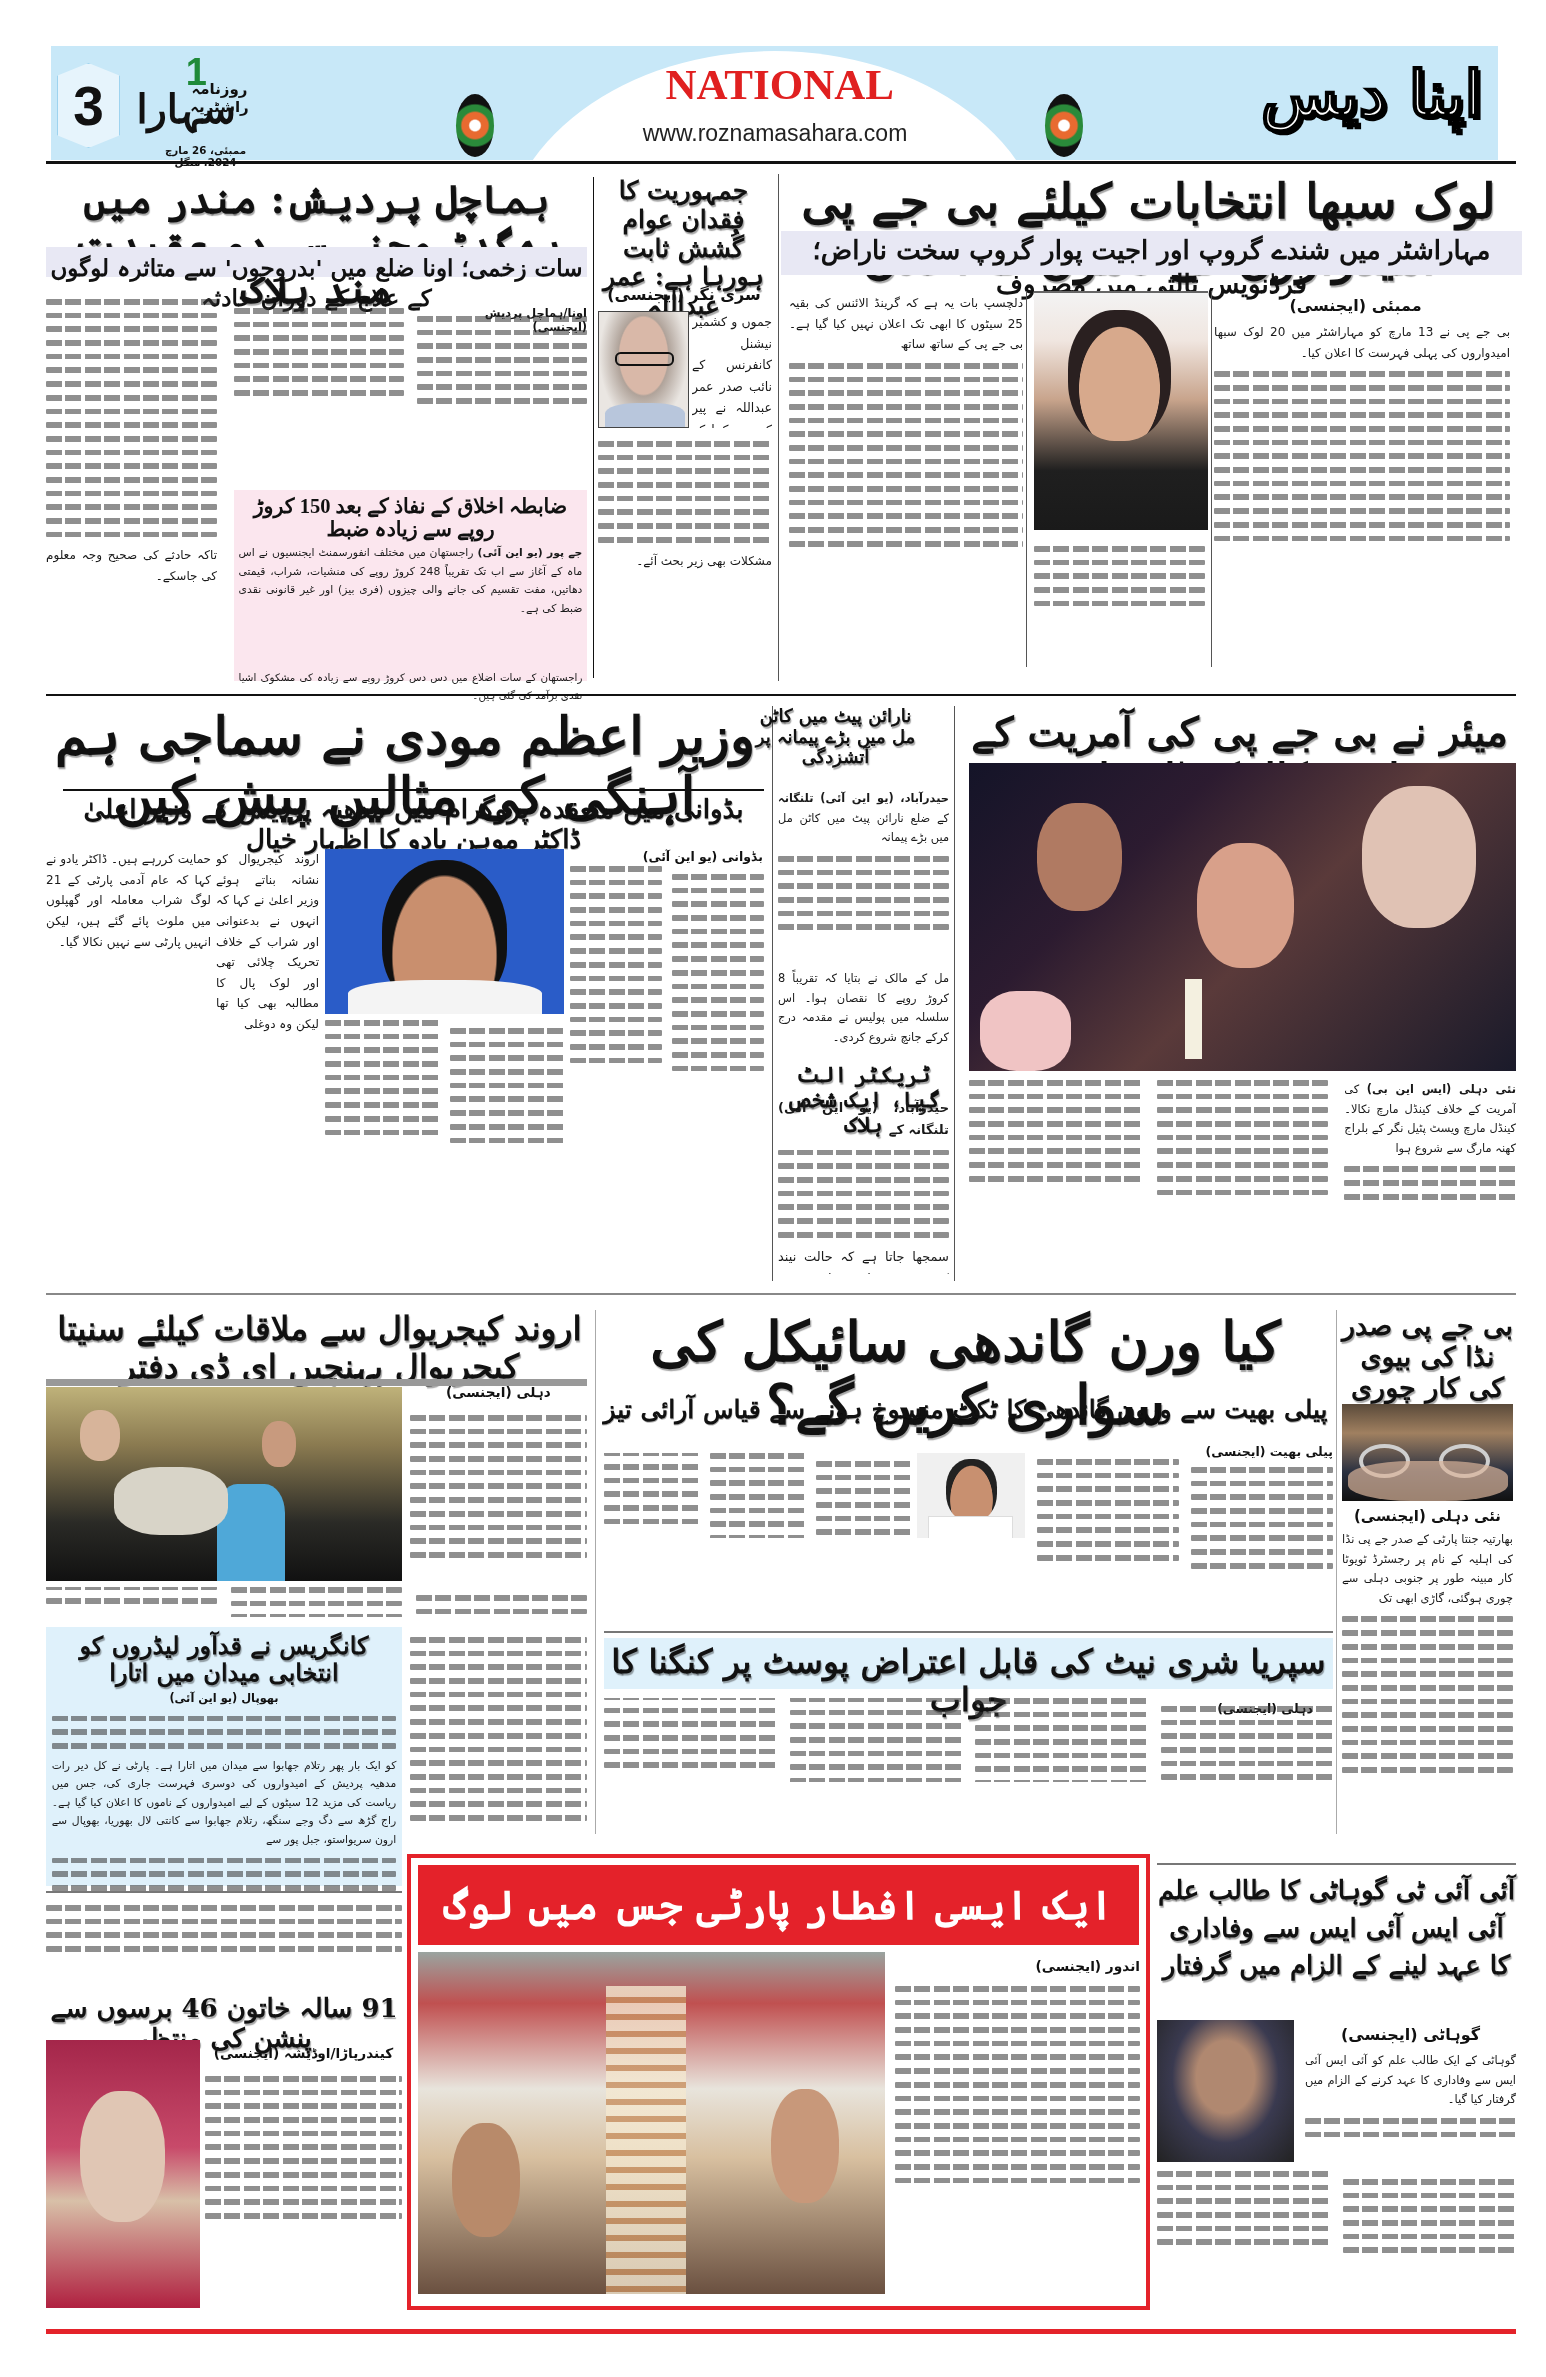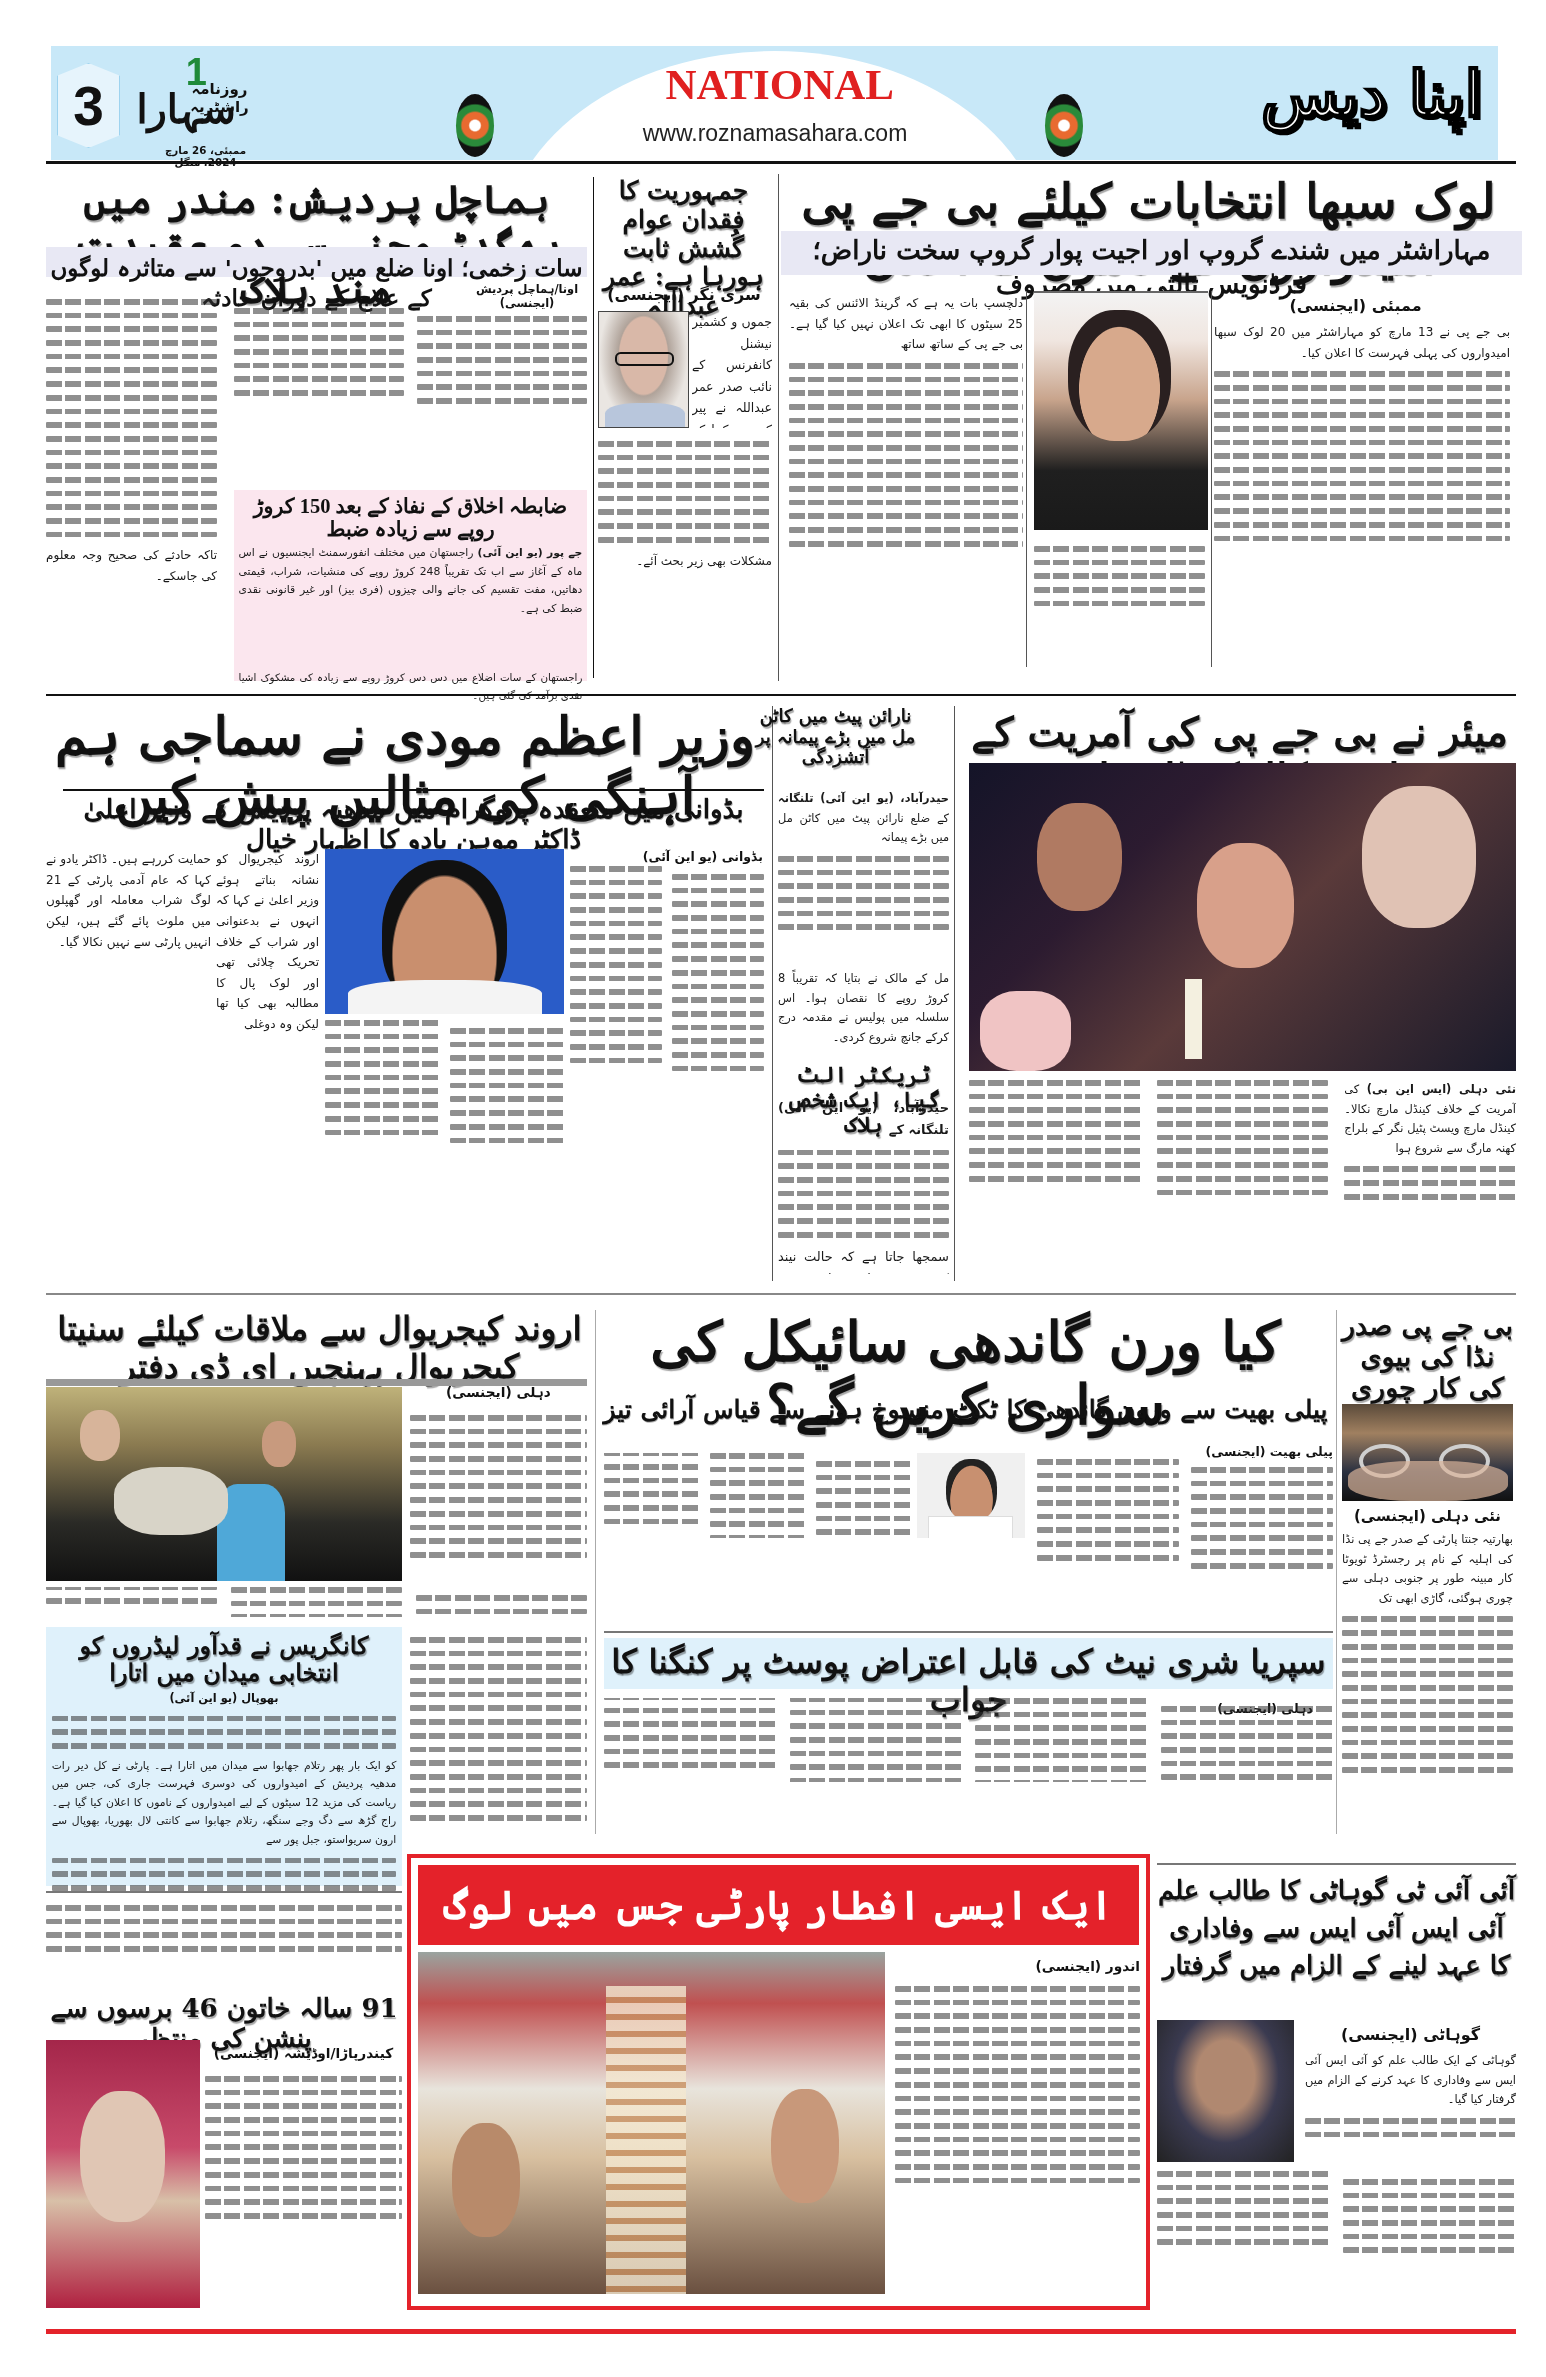--- a/index.html
+++ b/index.html
@@ -97,7 +97,7 @@
 <section>
   <div class="abs hl" style="left:46px;top:177px;width:541px;font-size:39px;">ہماچل پردیش: مندر میں بھگدڑ مچنے سے دو عقیدت مند ہلاک</div>
   <div class="abs sub" style="left:46px;top:247px;width:541px;height:30px;font-size:23px;padding-top:5.7px;">سات زخمی؛ اونا ضلع میں 'بدروحوں' سے متاثرہ لوگوں کے علاج کے دوران حادثہ</div>
-  <div class="abs dateline" style="left:467px;top:282px;width:120px;font-size:11.4px;text-align:center;">اونا/ہماچل پردیش (ایجنسی)</div>
+  <div class="abs dateline" style="left:467px;top:306px;width:120px;font-size:11.4px;text-align:right;">اونا/ہماچل پردیش (ایجنسی)</div>
   <div class="abs body" style="left:234px;top:308px;width:353px;height:177px;column-count:2;column-gap:13.7px;">
     <div class="fill-line"></div>
       <div class="fill-line"></div>

